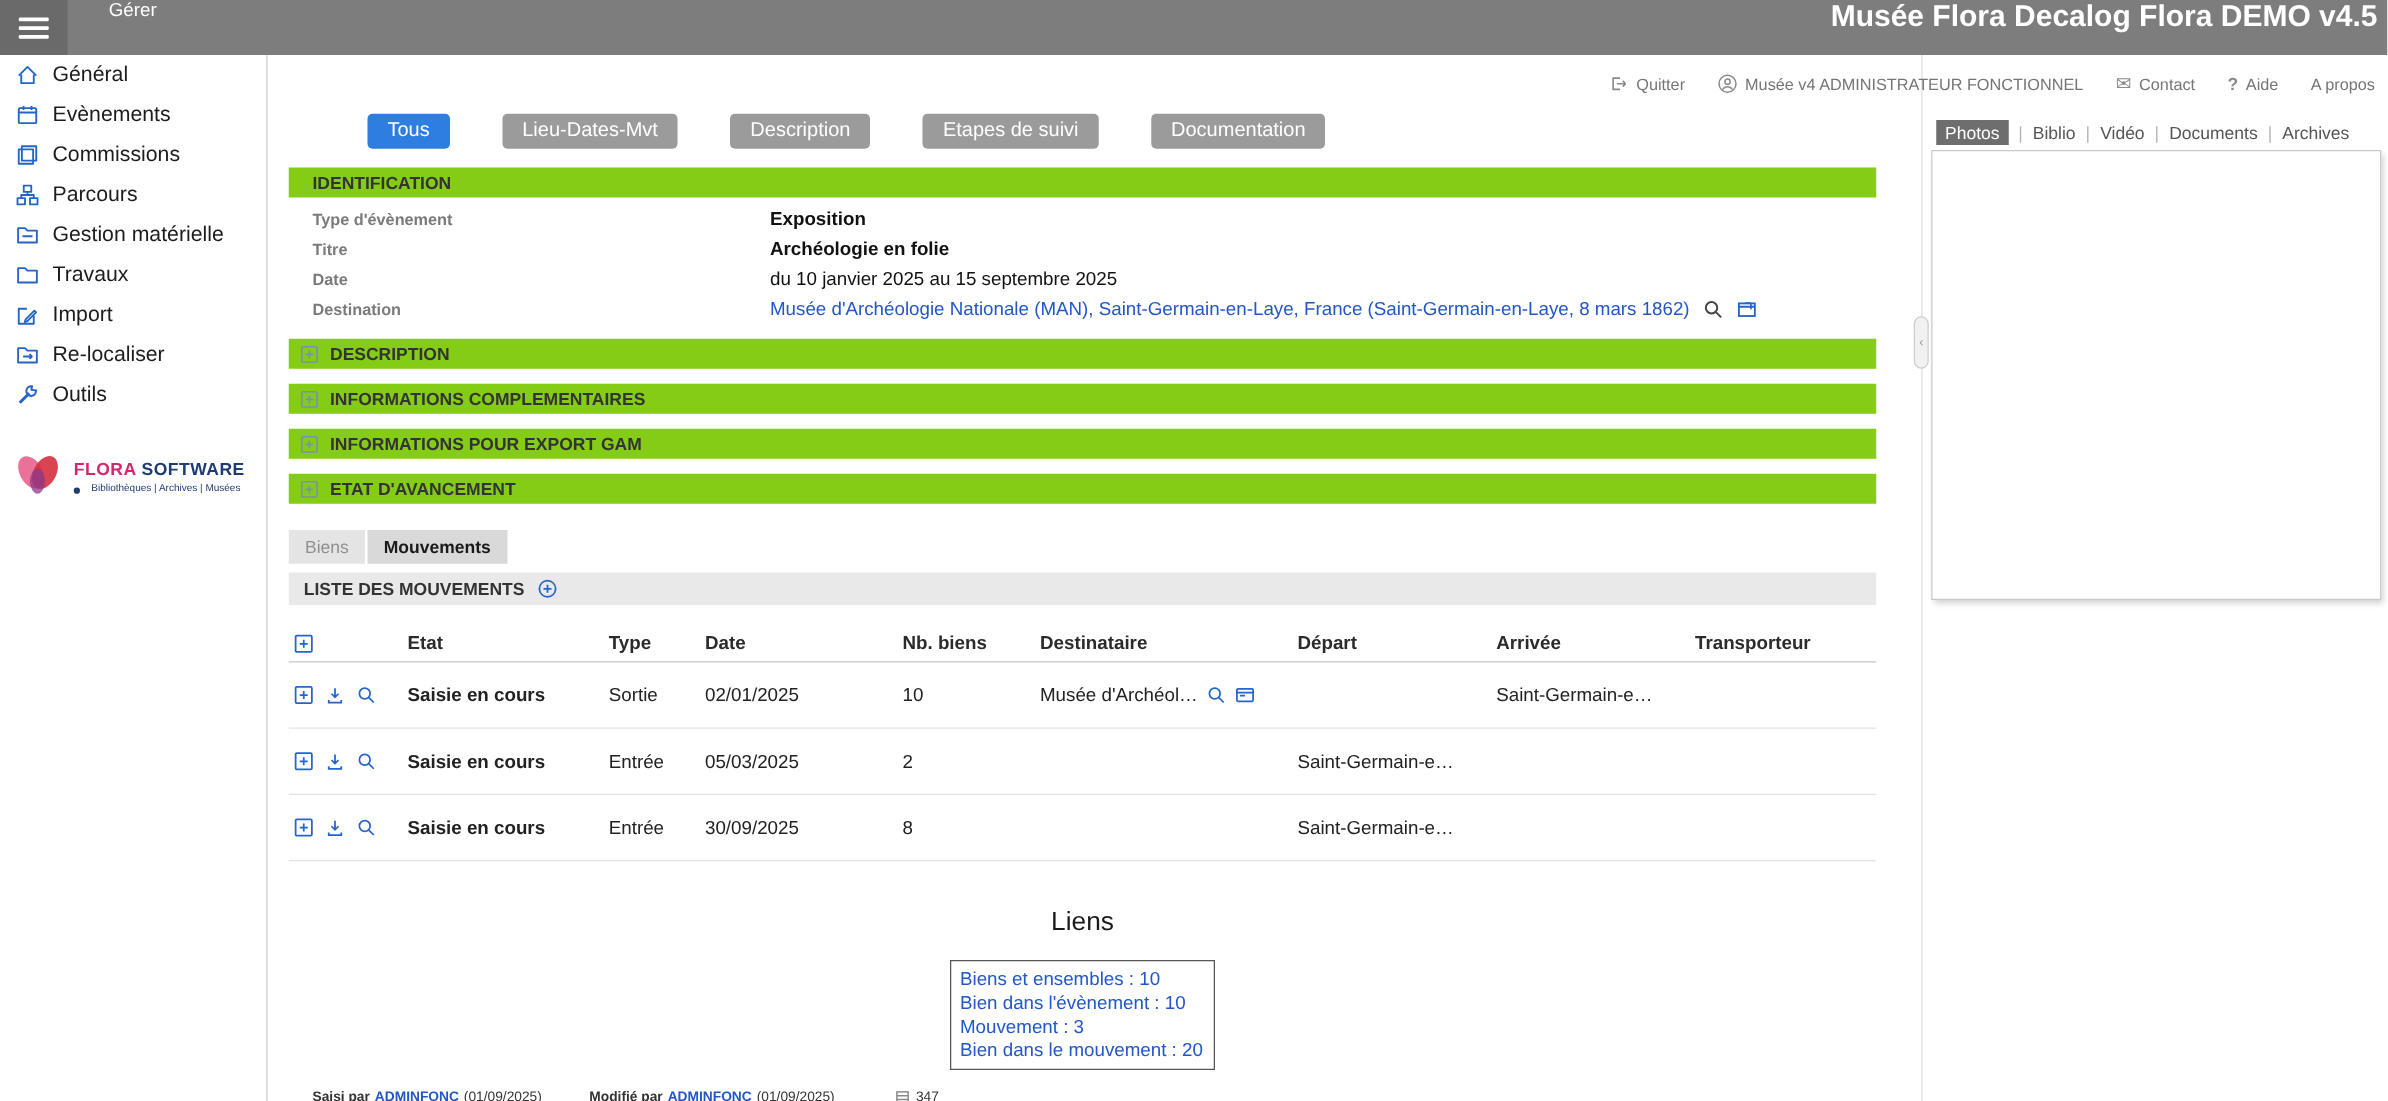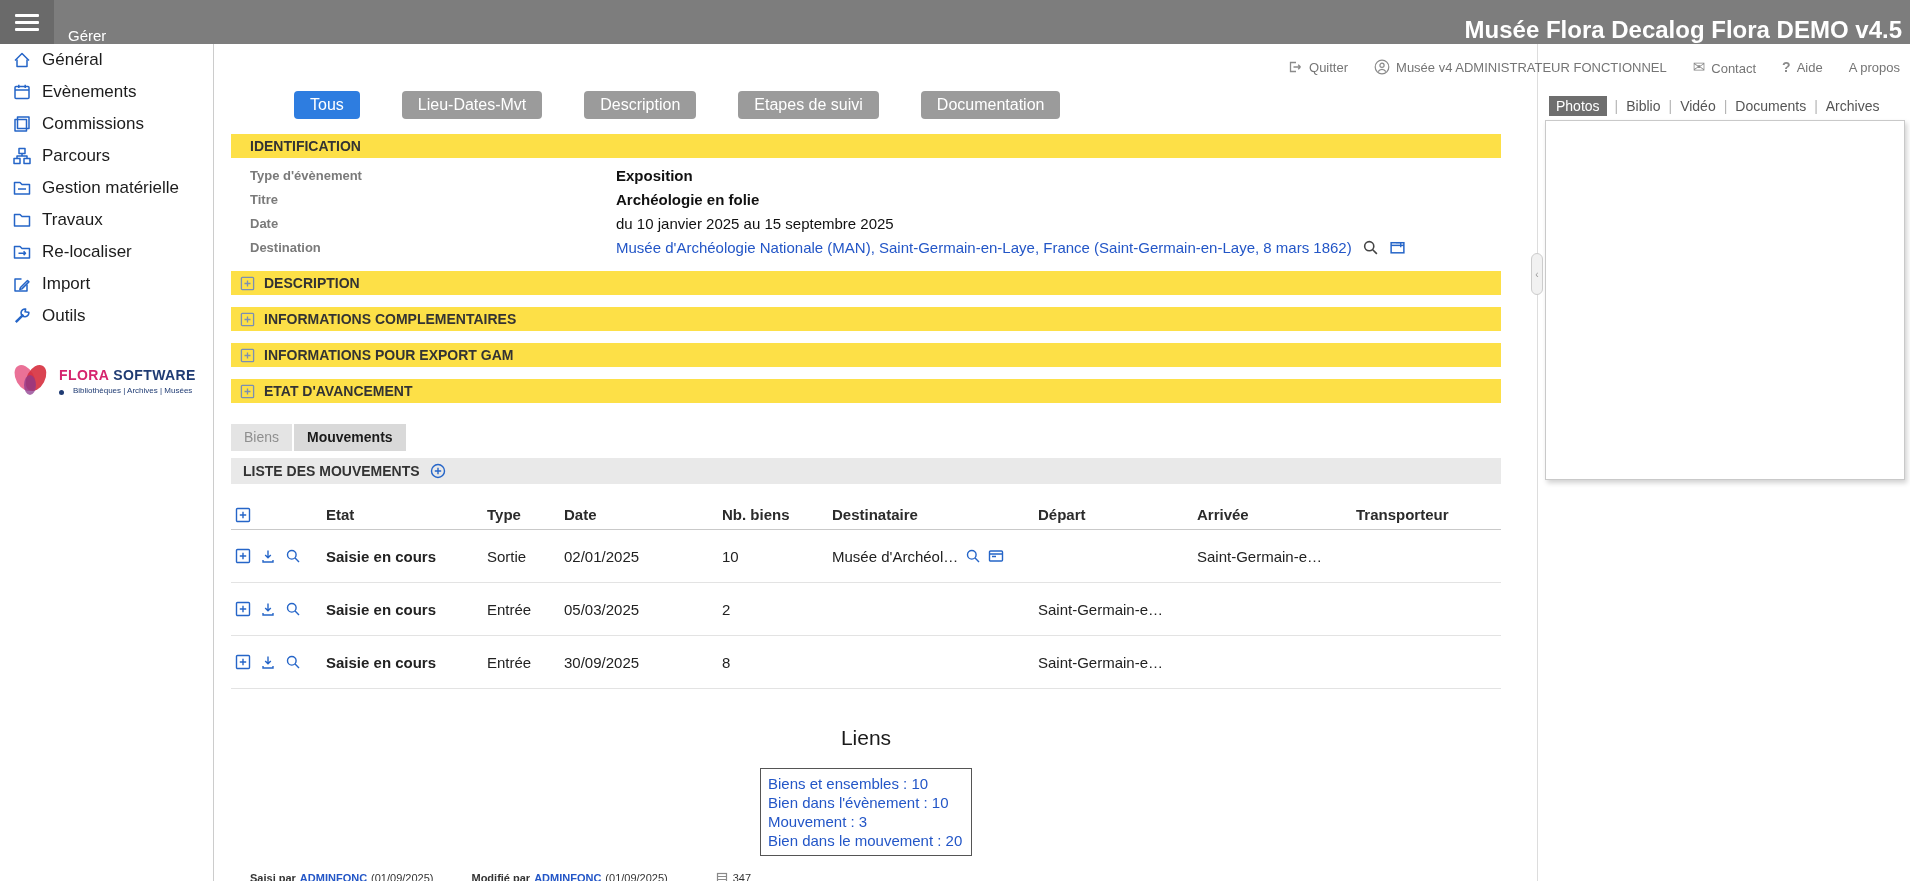--- a/index.html
+++ b/index.html
@@ -11,7 +11,7 @@
   svg { display:block; }
 
   
-  .topbar { position:absolute; top:0; left:0; right:0; height:44px; background:#7d7d7d; display:flex; align-items:flex-end; z-index:5; }
+  .topbar { position:absolute; top:0; left:0; right:0; height:44px; background:#7d7d7d; display:flex; align-items:flex-start; z-index:5;gap:19px; }
   .hamburger-zone { width:54px; height:44px; background:#6a6a6a; display:flex; align-items:center; justify-content:center; cursor:pointer; }
   .hamburger { width:24px; }
   .hamburger .bar { height:3px; background:#fff; margin:4px 0; border-radius:1px; }

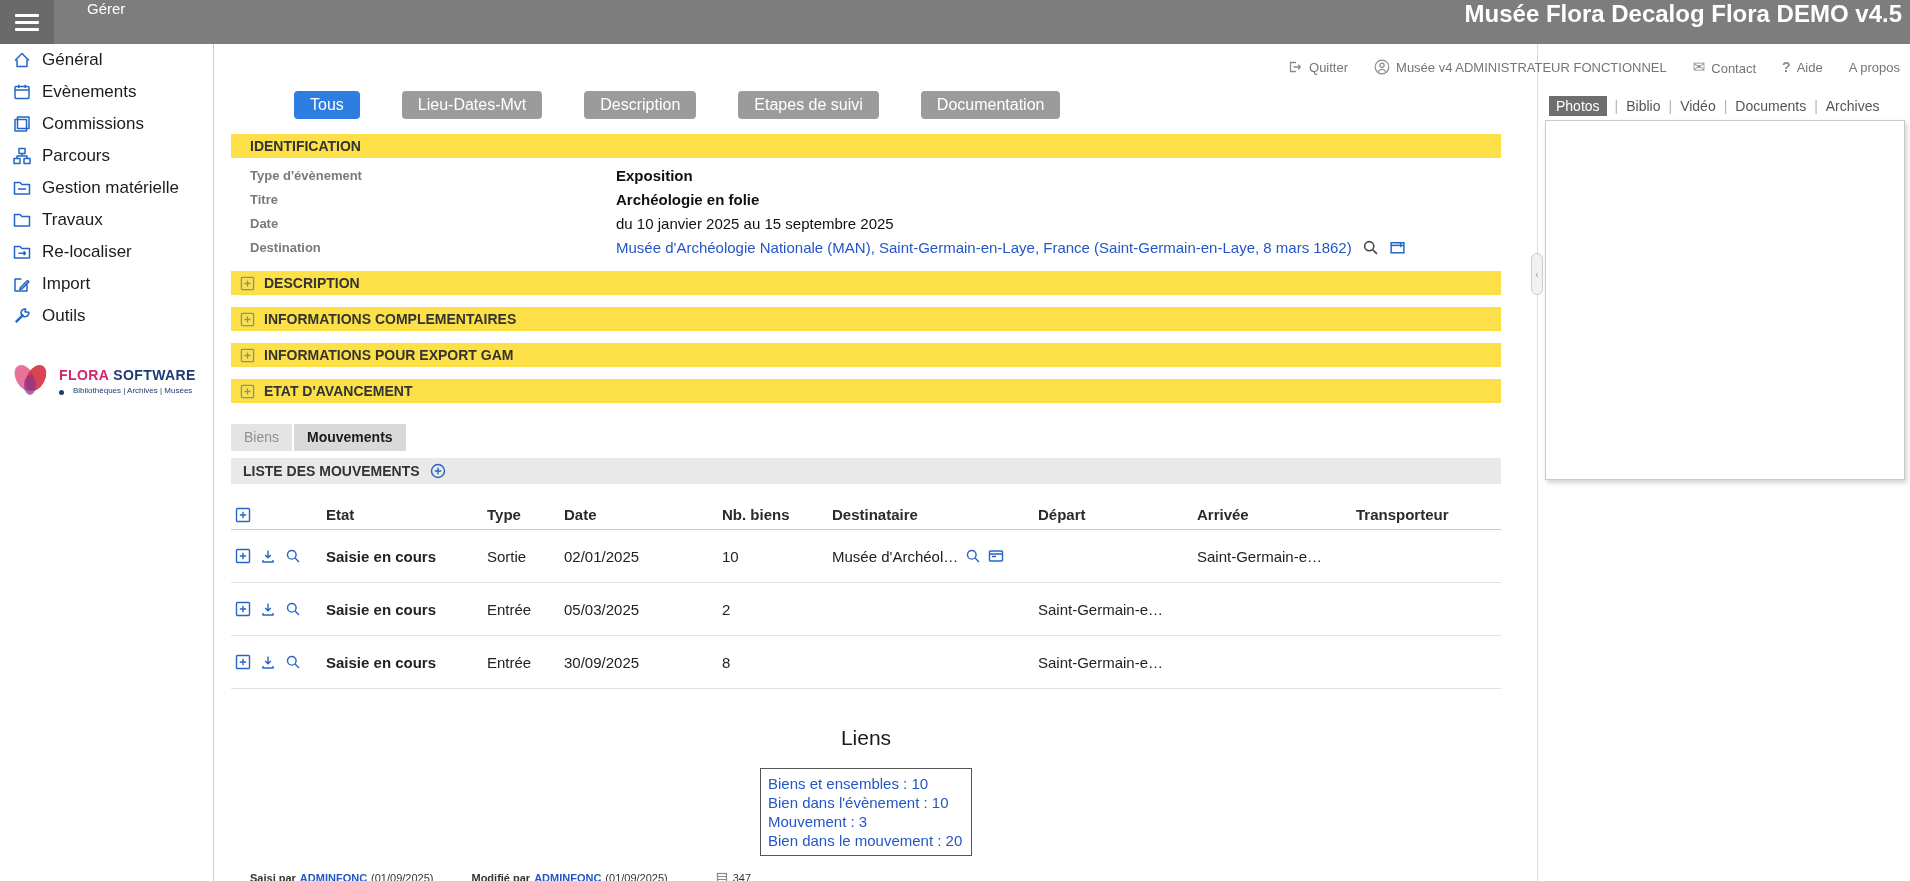--- a/index.html
+++ b/index.html
@@ -33,7 +33,7 @@
   .main { position:absolute; top:44px; left:215px; right:0; bottom:0; background:#fff; }
 
   .utilbar { position:absolute; top:14px; right:10px; display:flex; align-items:center; gap:26px; font-size:13px; color:#757575; white-space:nowrap; z-index:3; }
-  .util-item { display:flex; align-items:flex-end; gap:6px; cursor:pointer; }
+  .util-item { display:flex; align-items:center; gap:6px; cursor:pointer; }
   .q-icon { font-weight:bold; font-size:14px; color:#8a8a8a; }
   .envelope-glyph { font-size:15px; color:#8a8a8a; }
 

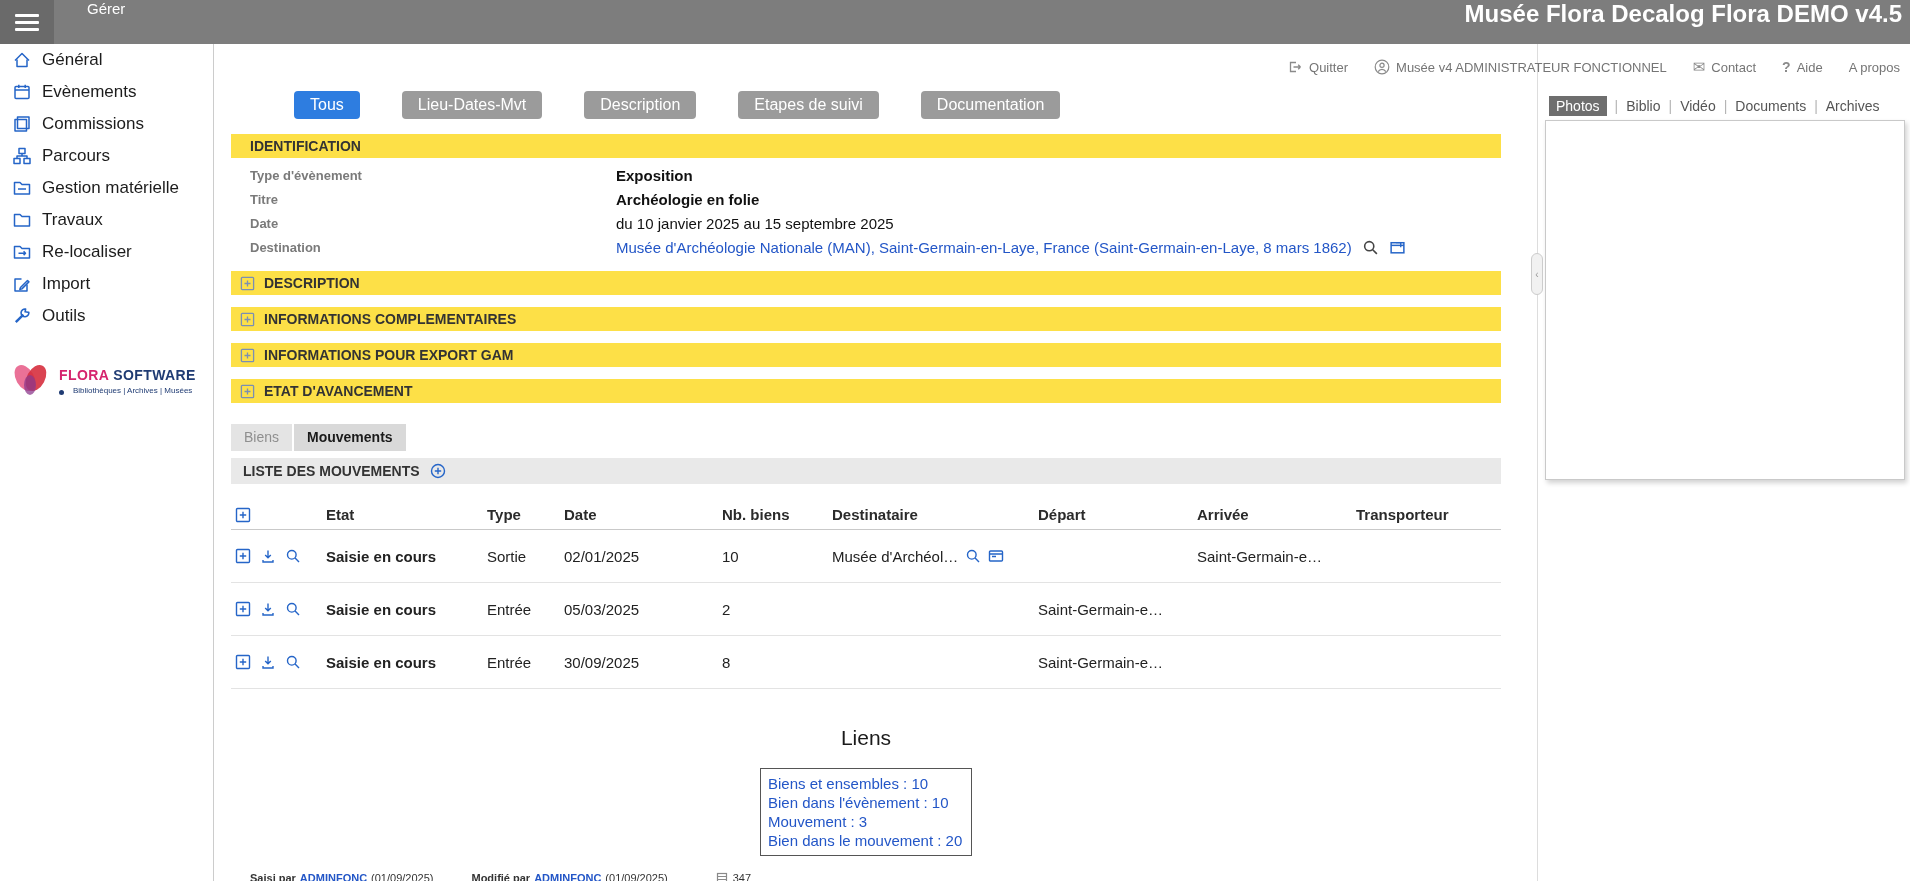--- a/index.html
+++ b/index.html
@@ -43,7 +43,7 @@
   .tab { height:28px; line-height:28px; padding:0 16px; border-radius:4px; background:#9b9b9b; color:#fff; font-size:16px; cursor:pointer; white-space:nowrap;margin-left:38px; }
   .tab.active { background:#2e7de0; }
 
-  .bar { background:#fde047; display:flex; align-items:center; font-size:14px; font-weight:bold; color:#333; }
+  .bar { background:#84cc16; display:flex; align-items:center; font-size:14px; font-weight:bold; color:#333; }
   .title-bar { margin-top:15px; height:24px; padding-left:19px; }
   .section-bar { margin-top:12px; height:24px; padding-left:9px; gap:9px; cursor:pointer; }
 

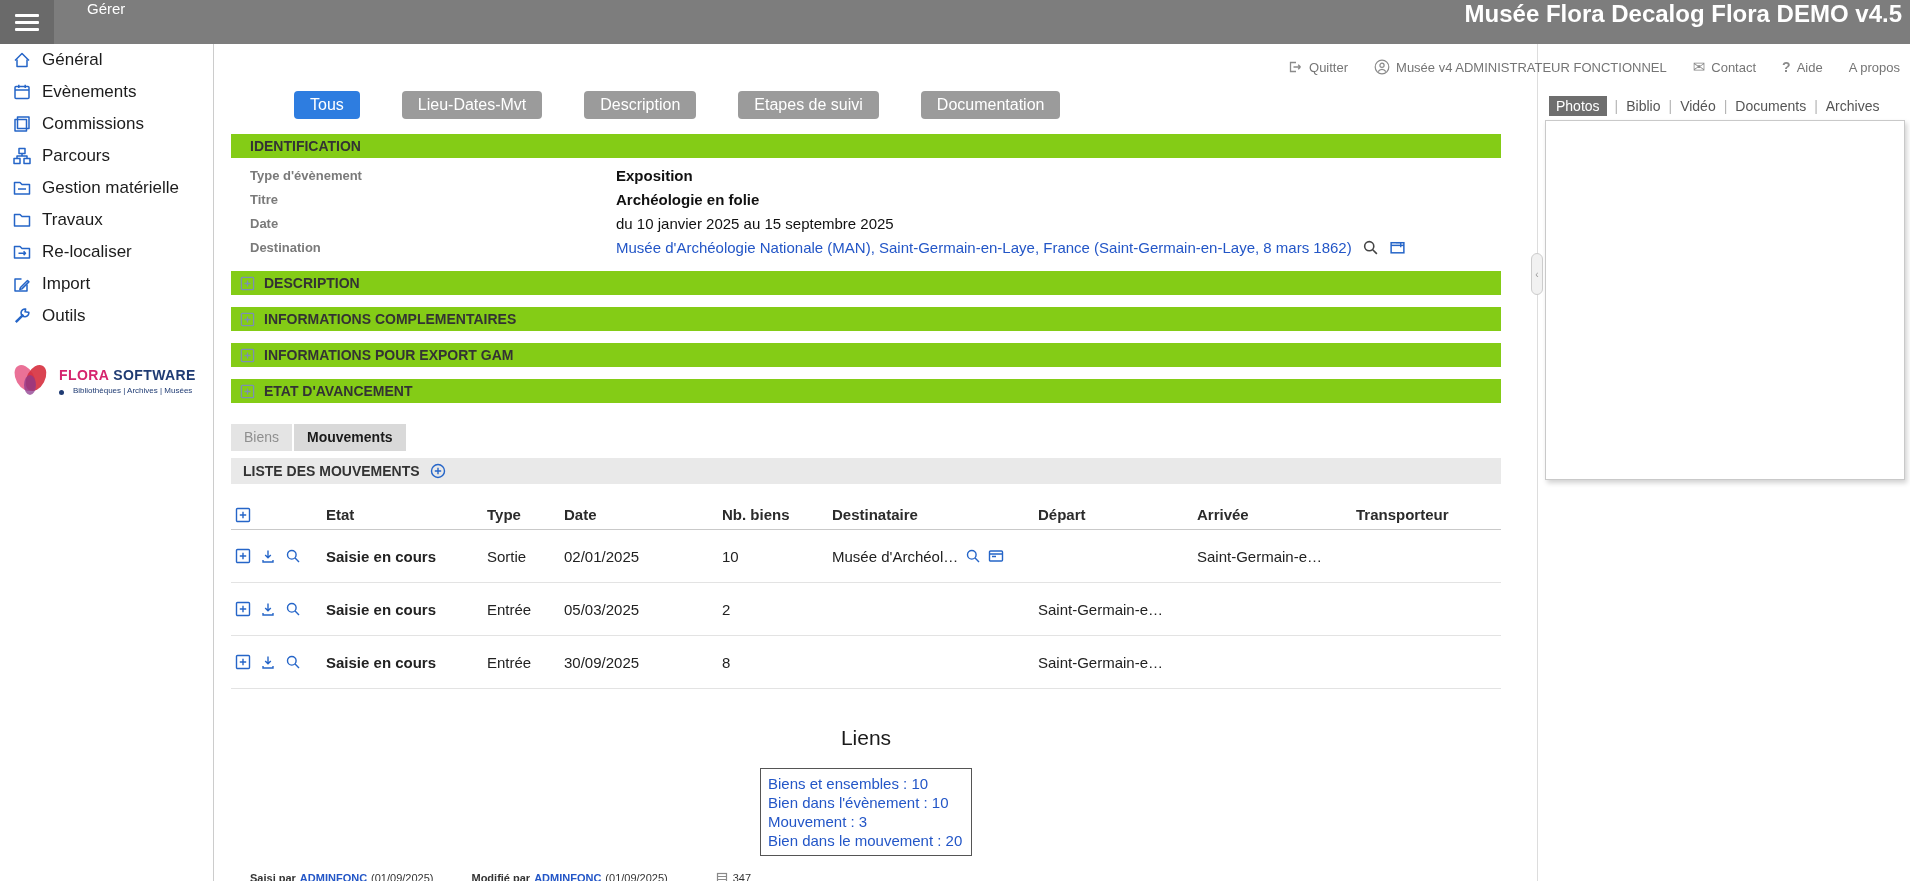--- a/index.html
+++ b/index.html
@@ -150,17 +150,17 @@
   </div>
   <div class="side-item">
     <svg width="20" height="20" viewBox="0 0 20 20" fill="none" stroke="#2565c8" stroke-width="1.5" stroke-linejoin="round">
+        <path d="M15 10.5 V17 H3 V5 H9.5"></path>
+        <path d="M8.5 13.5 l-.7 2.1 2.1 -.7 7 -7 -1.4 -1.4 z"></path>
+      </svg>
+    <span>Import</span>
+  </div>
+  <div class="side-item">
+    <svg width="20" height="20" viewBox="0 0 20 20" fill="none" stroke="#2565c8" stroke-width="1.5" stroke-linejoin="round">
         <path d="M2.5 16 V4.5 H8 L10 6.5 H17.5 V16 Z"></path>
         <path d="M6.5 11.2 H13.5 M11.6 9.3 L13.5 11.2 L11.6 13.1"></path>
       </svg>
     <span>Re-localiser</span>
-  </div>
-  <div class="side-item">
-    <svg width="20" height="20" viewBox="0 0 20 20" fill="none" stroke="#2565c8" stroke-width="1.5" stroke-linejoin="round">
-        <path d="M15 10.5 V17 H3 V5 H9.5"></path>
-        <path d="M8.5 13.5 l-.7 2.1 2.1 -.7 7 -7 -1.4 -1.4 z"></path>
-      </svg>
-    <span>Import</span>
   </div>
   <div class="side-item">
     <svg width="20" height="20" viewBox="0 0 20 20" fill="none" stroke="#2565c8" stroke-width="1.6" stroke-linejoin="round">

